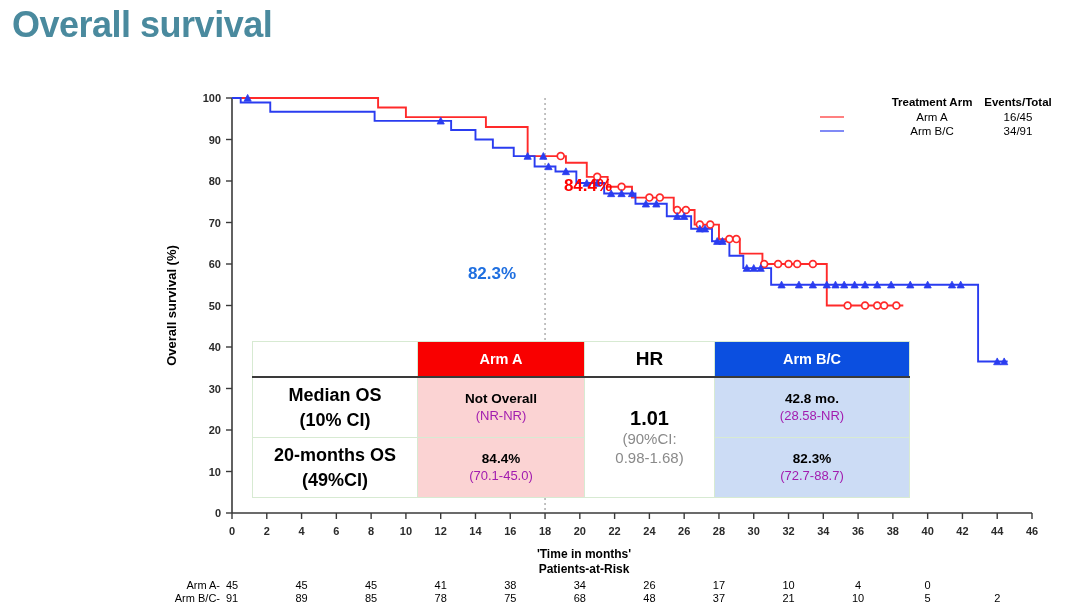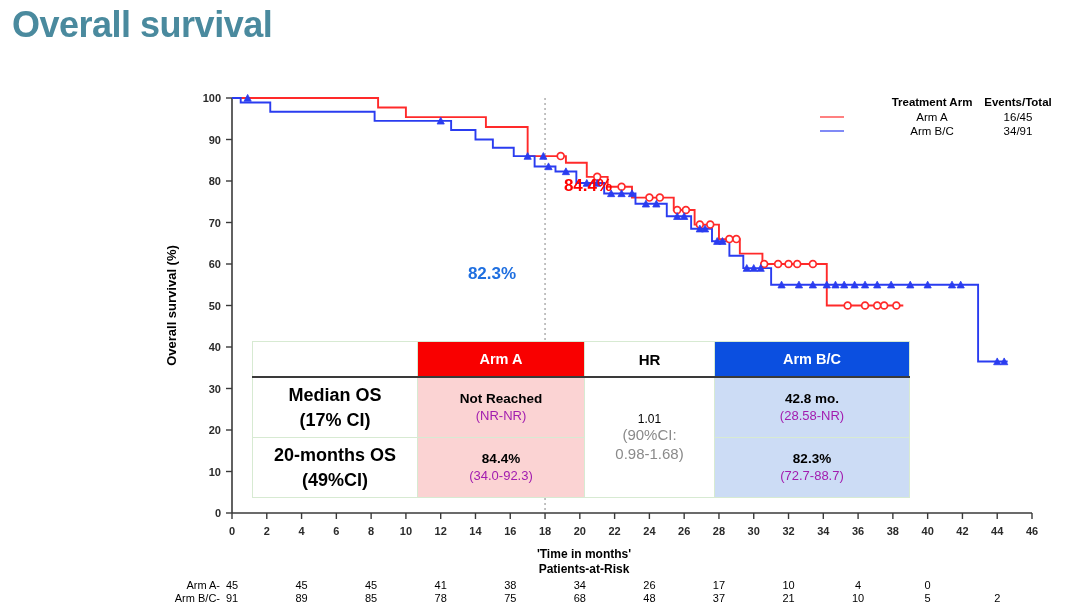--- a/index.html
+++ b/index.html
@@ -45,7 +45,7 @@
 
   .hdr-blank{background:#ffffff;border-bottom:2px solid #3a3a3a !important;height:28px;}
   .hdr-a{background:#f90000;color:#ffffff;font-weight:bold;font-size:14.5px;border-bottom:2px solid #3a3a3a !important;}
-  .hdr-hr{background:#ffffff;color:#000;font-weight:bold;font-size:15px;border-bottom:2px solid #3a3a3a !important;}
+  .hdr-hr{background:#ffffff;color:#000;font-weight:bold;font-size:19px;border-bottom:2px solid #3a3a3a !important;}
   .hdr-bc{background:#0b4fe0;color:#ffffff;font-weight:bold;font-size:14.5px;border-bottom:2px solid #3a3a3a !important;}
 
   .lbl{background:#ffffff;text-align:left;padding-left:12px;font-weight:bold;font-size:18px;line-height:1.35;}

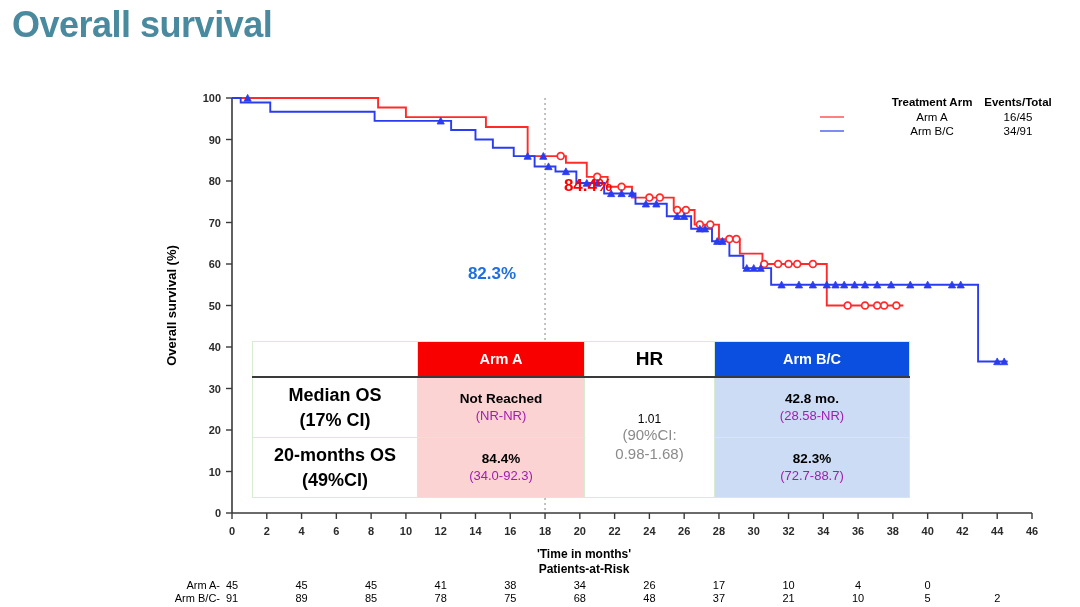--- a/index.html
+++ b/index.html
@@ -269,7 +269,7 @@
         <span>(17% CI)</span>
       </td>
       <td class="cell-a">
-        <span class="big">Not Reached</span>
+        <span class="big">Not Overall</span>
         <span class="ci">(NR-NR)</span>
       </td>
       <td class="cell-hr" rowspan="2">

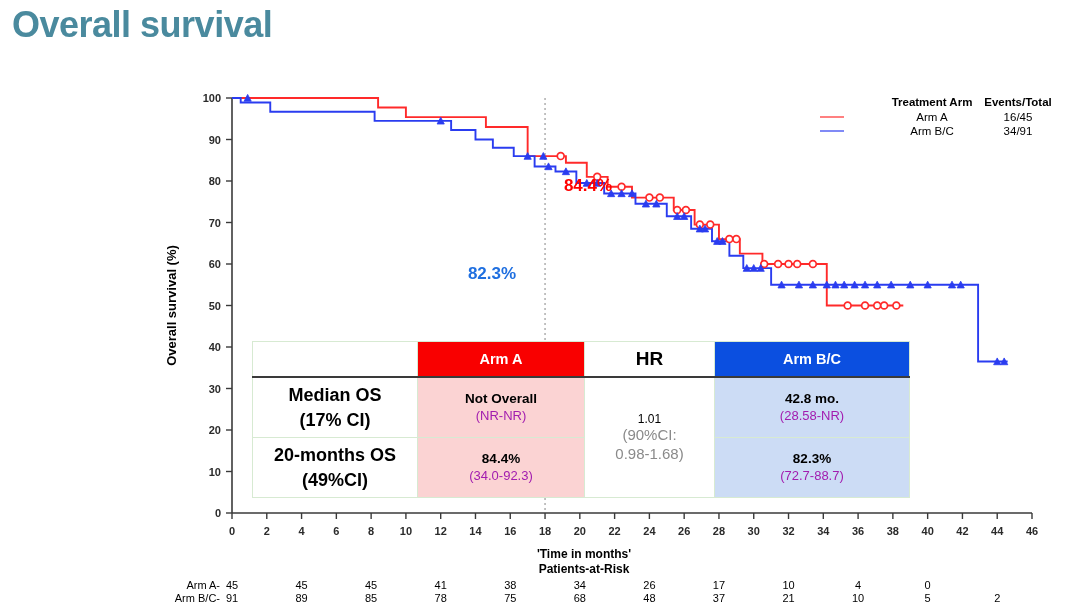--- a/index.html
+++ b/index.html
@@ -266,7 +266,7 @@
     <tr>
       <td class="lbl">
         <span>Median OS</span><br>
-        <span>(17% CI)</span>
+        <span>(10% CI)</span>
       </td>
       <td class="cell-a">
         <span class="big">Not Overall</span>

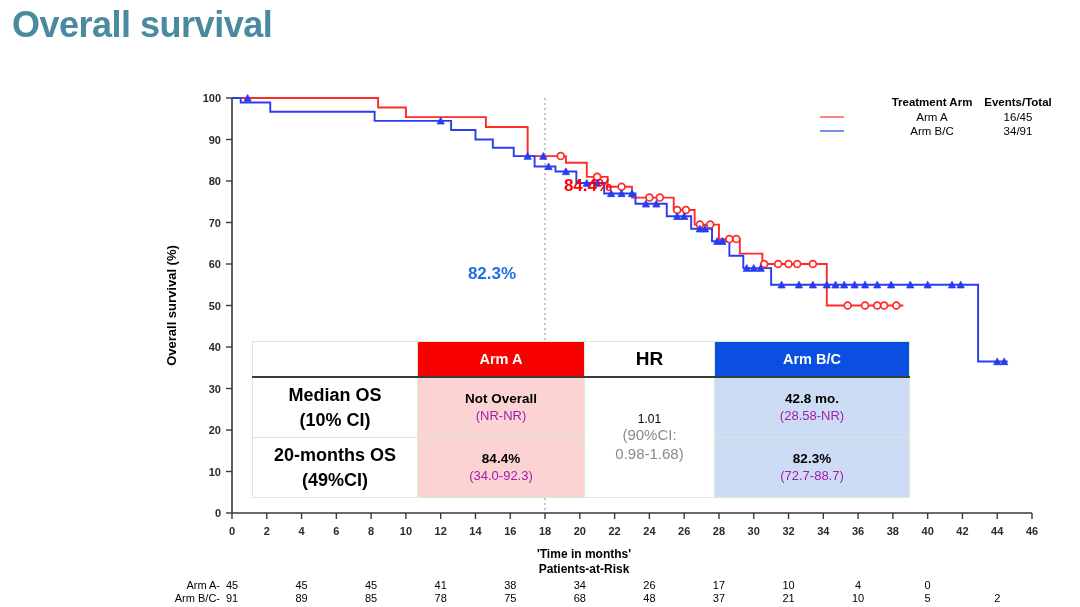--- a/index.html
+++ b/index.html
@@ -54,7 +54,7 @@
   .cell-hr{background:#ffffff;}
   .big{font-weight:bold;font-size:13.5px;display:block;line-height:1.3;}
   .ci{color:#a21caf;font-size:13px;display:block;line-height:1.3;}
-  .hrval{font-weight:normal;font-size:12px;display:block;}
+  .hrval{font-weight:bold;font-size:20px;display:block;}
   .hrci{color:#8a8a8a;font-size:15px;display:block;line-height:1.25;}
 </style>
 </head>

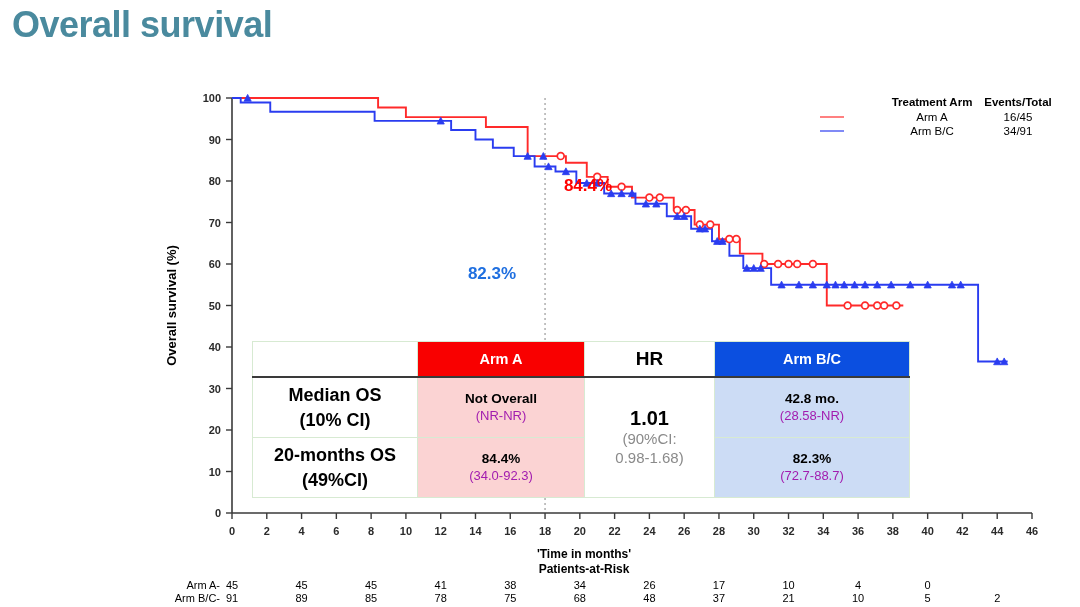--- a/index.html
+++ b/index.html
@@ -289,7 +289,7 @@
       </td>
       <td class="cell-a">
         <span class="big">84.4%</span>
-        <span class="ci">(34.0-92.3)</span>
+        <span class="ci">(70.1-45.0)</span>
       </td>
       <td class="cell-bc">
         <span class="big">82.3%</span>

